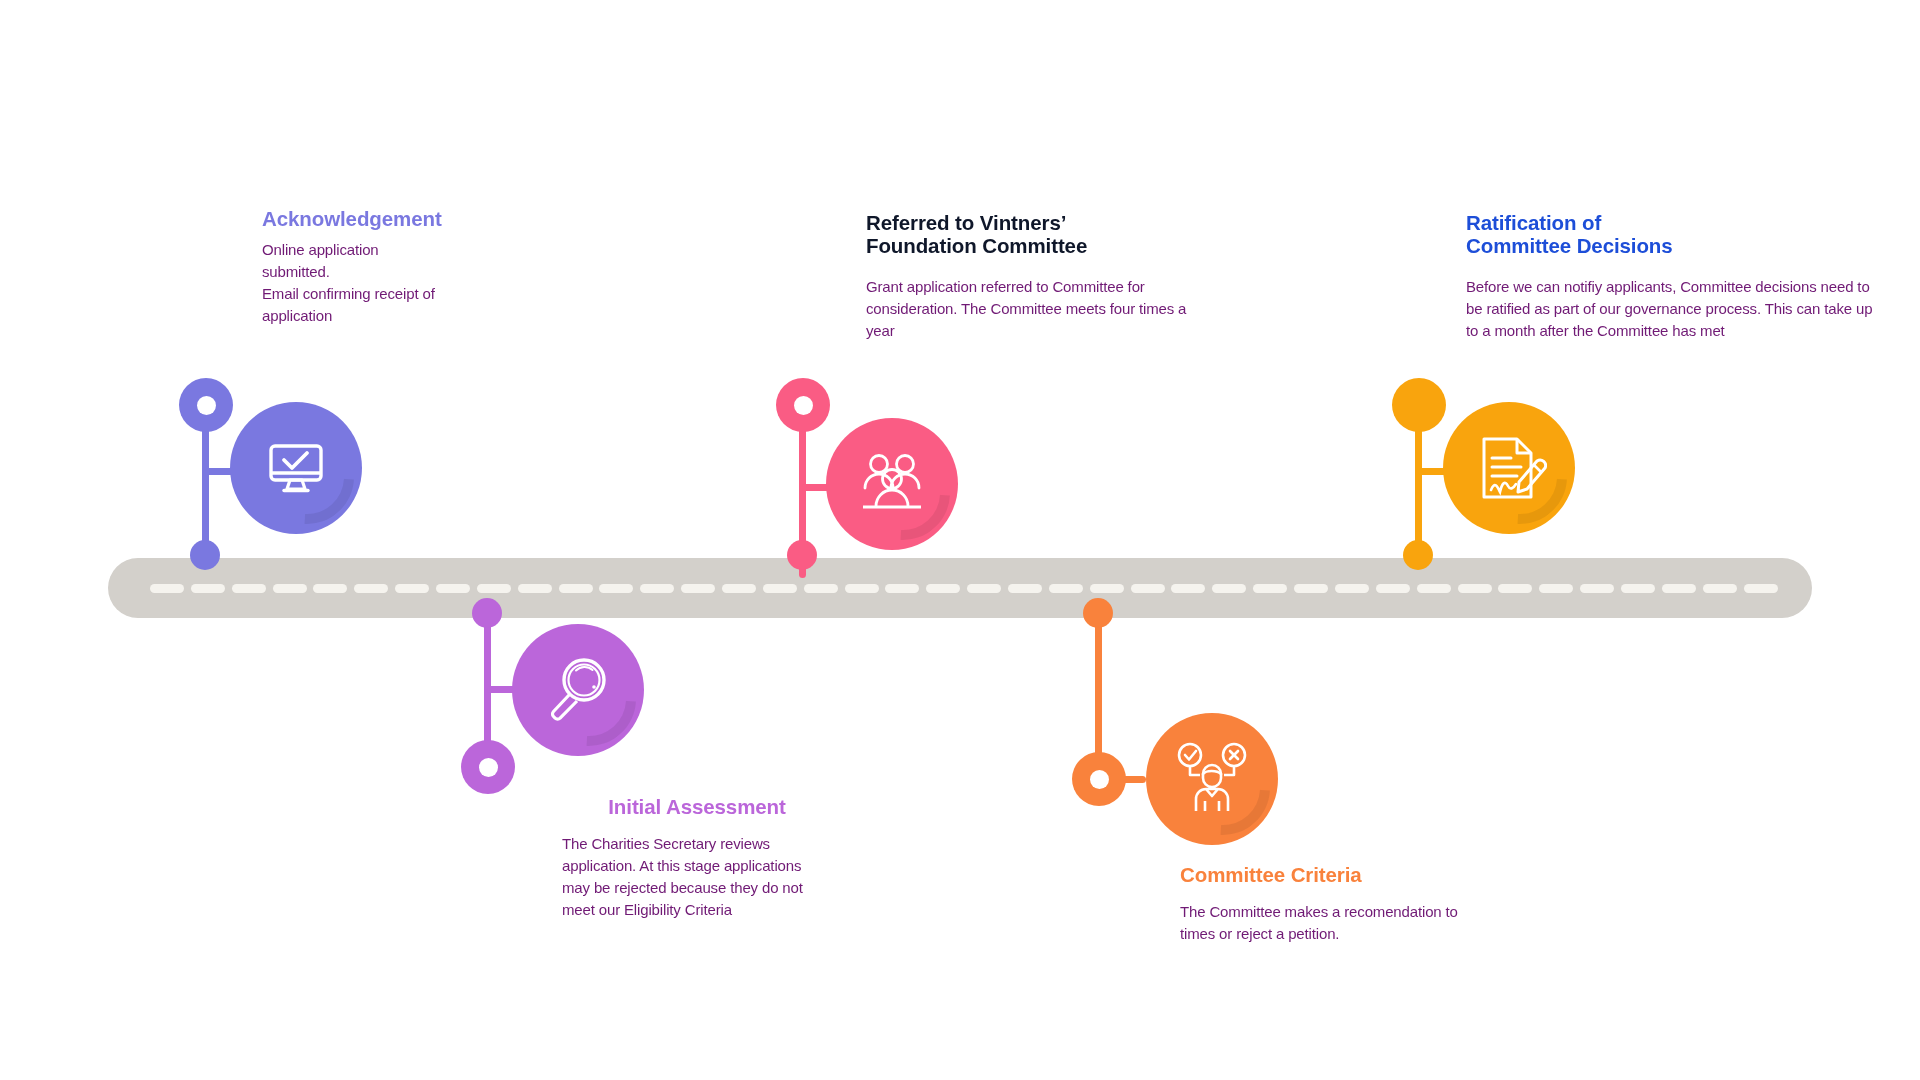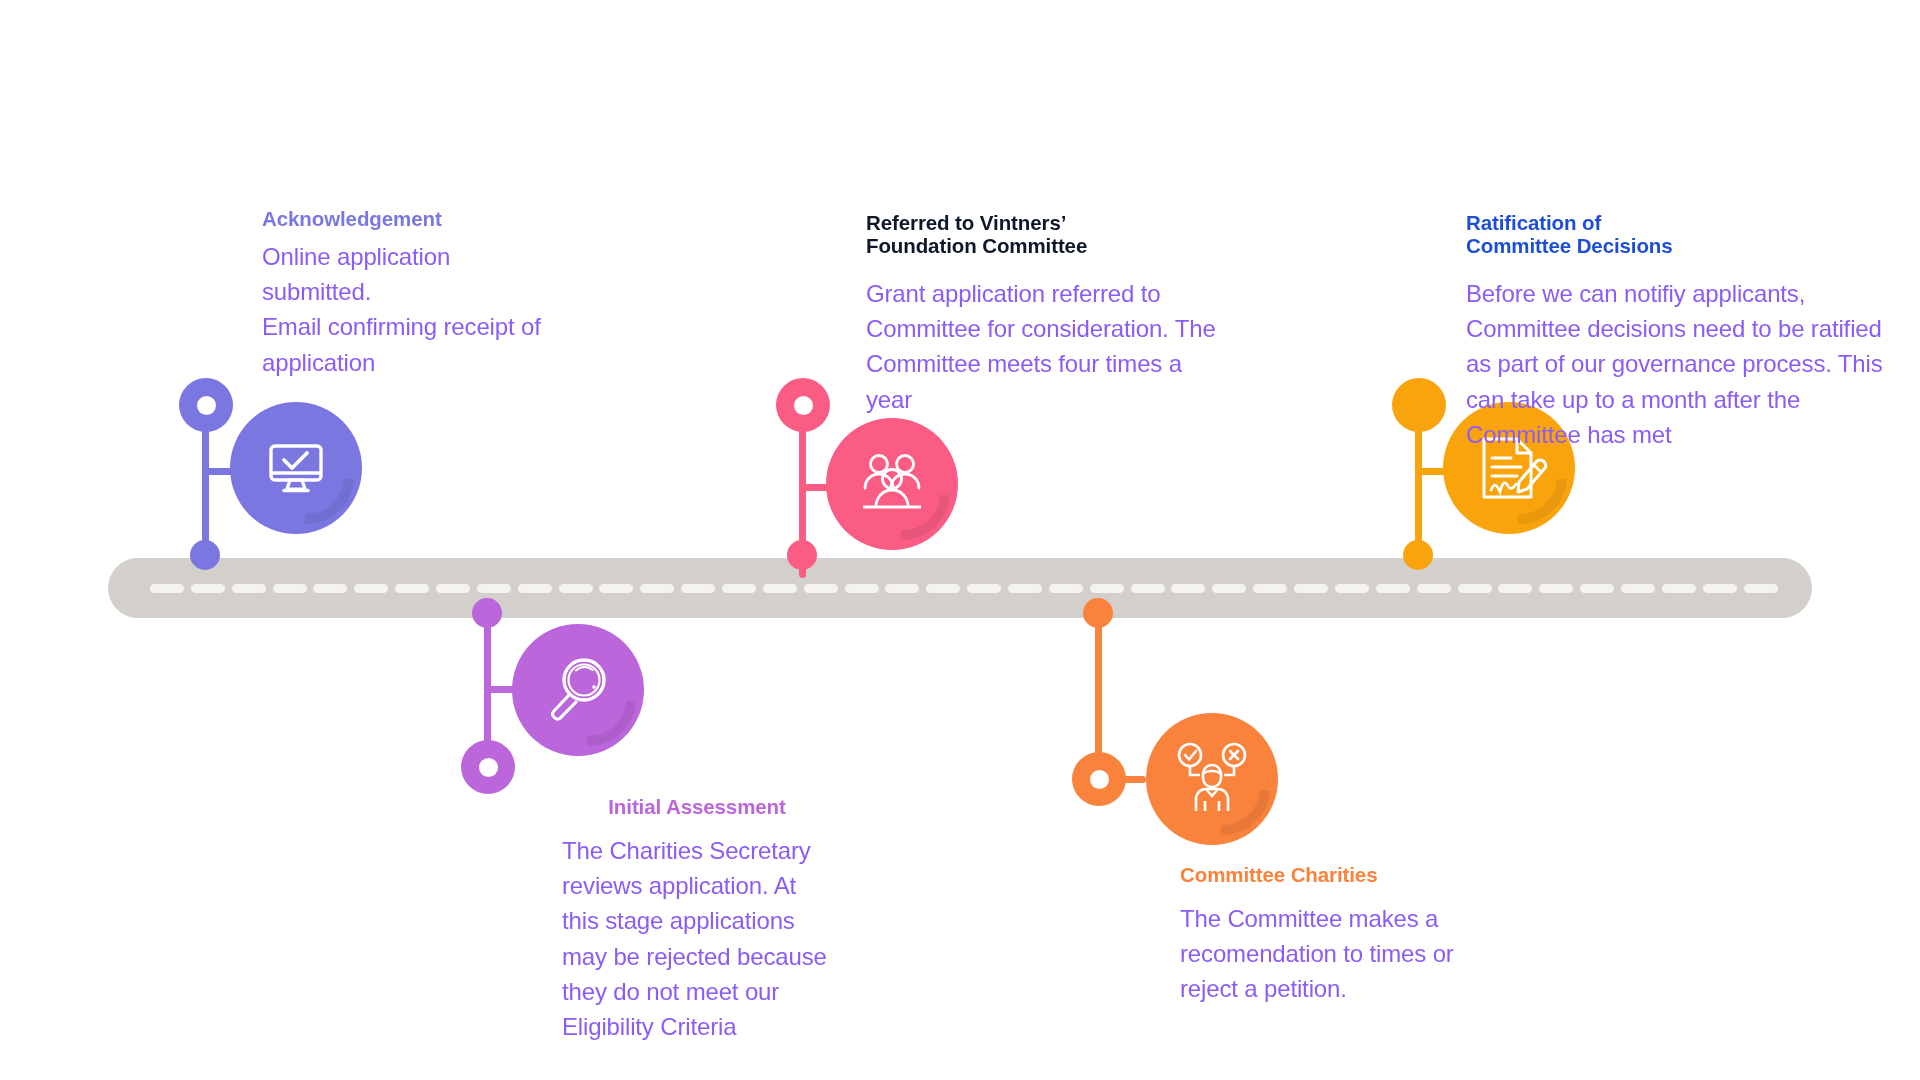--- a/index.html
+++ b/index.html
@@ -136,9 +136,9 @@
   }
   .block p {
     margin: 0;
-    font-size: 24px;
+    font-size: 15px;
     line-height: 1.47;
-    color: #8b5cf6;
+    color: #701a75;
     letter-spacing: -0.15px;
   }
 

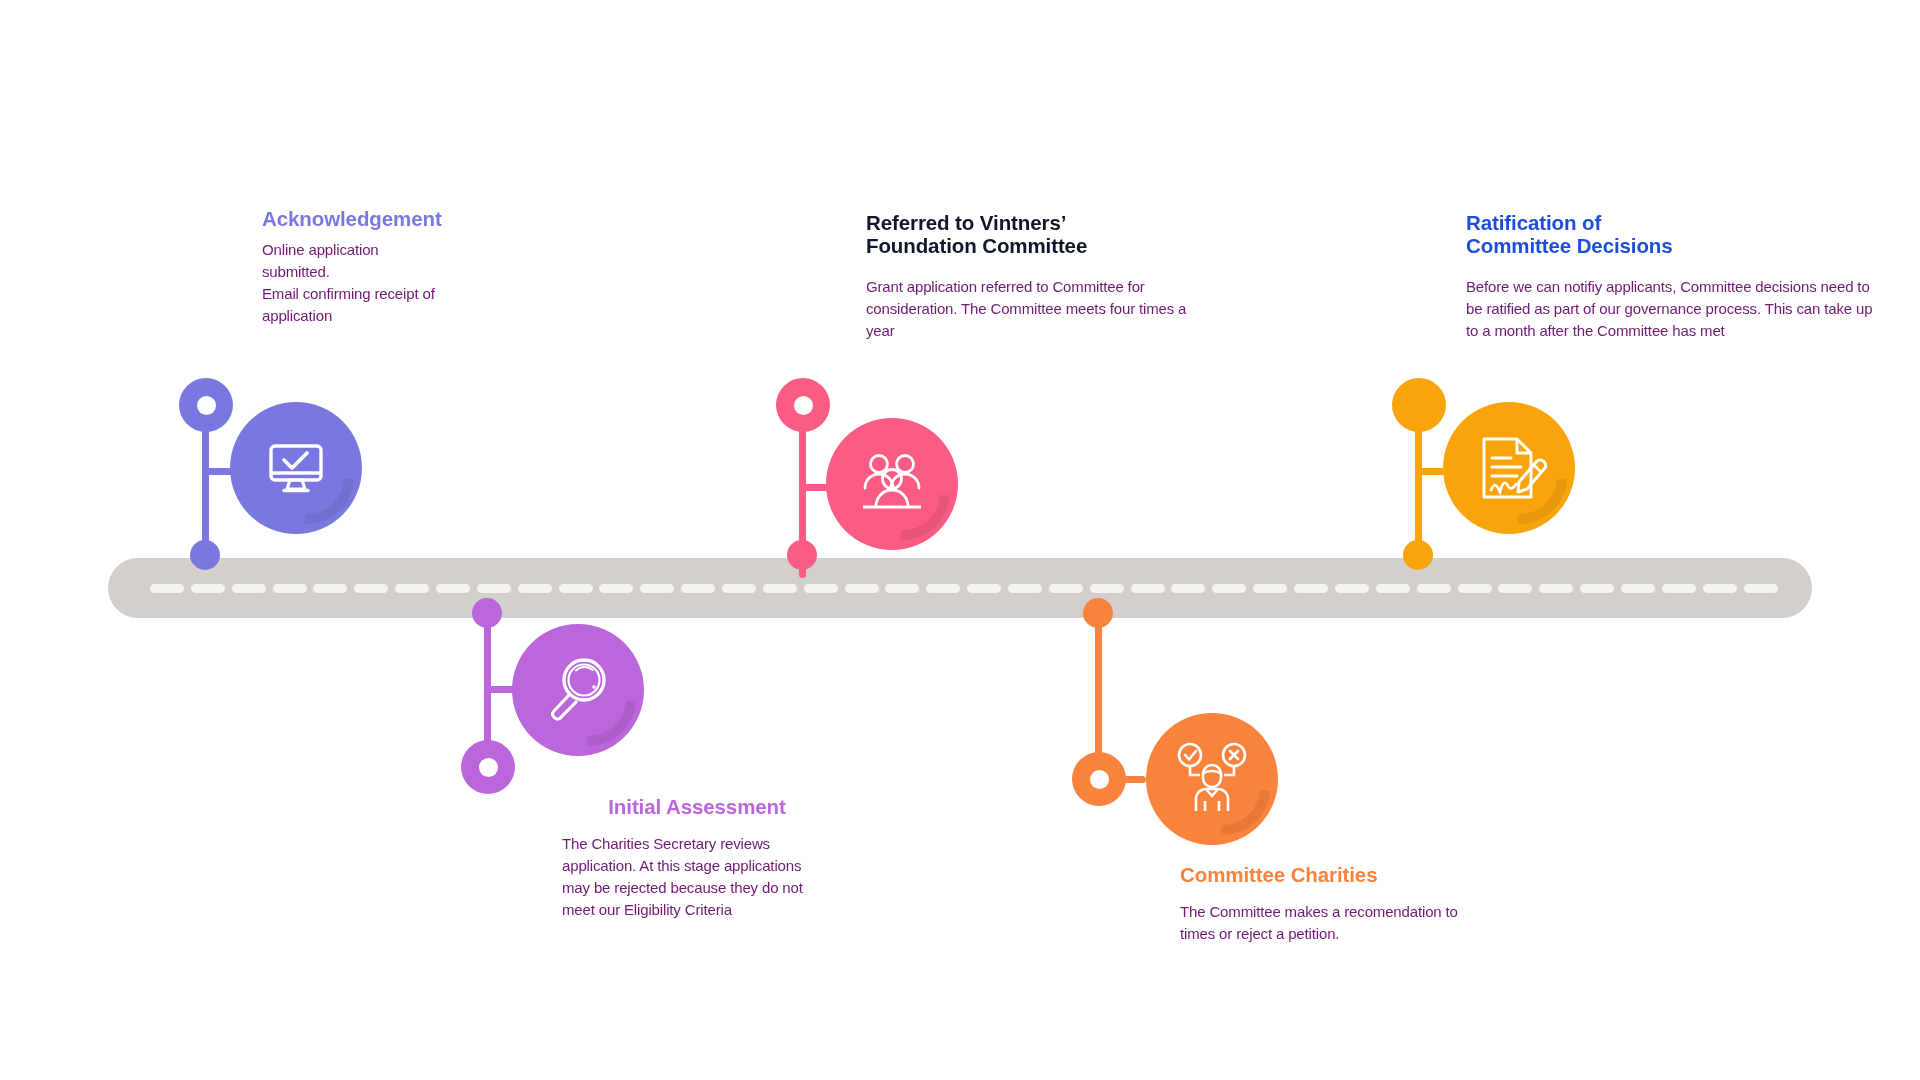--- a/index.html
+++ b/index.html
@@ -335,7 +335,7 @@
   </div>
 
   <div class="block" id="block-dec">
-    <h3 style="color:#f9823c;">Committee Charities</h3>
+    <h3 style="color:#f9823c;">Committee Criteria</h3>
     <p>The Committee makes a recomendation to times or reject a petition.</p>
   </div>
 

